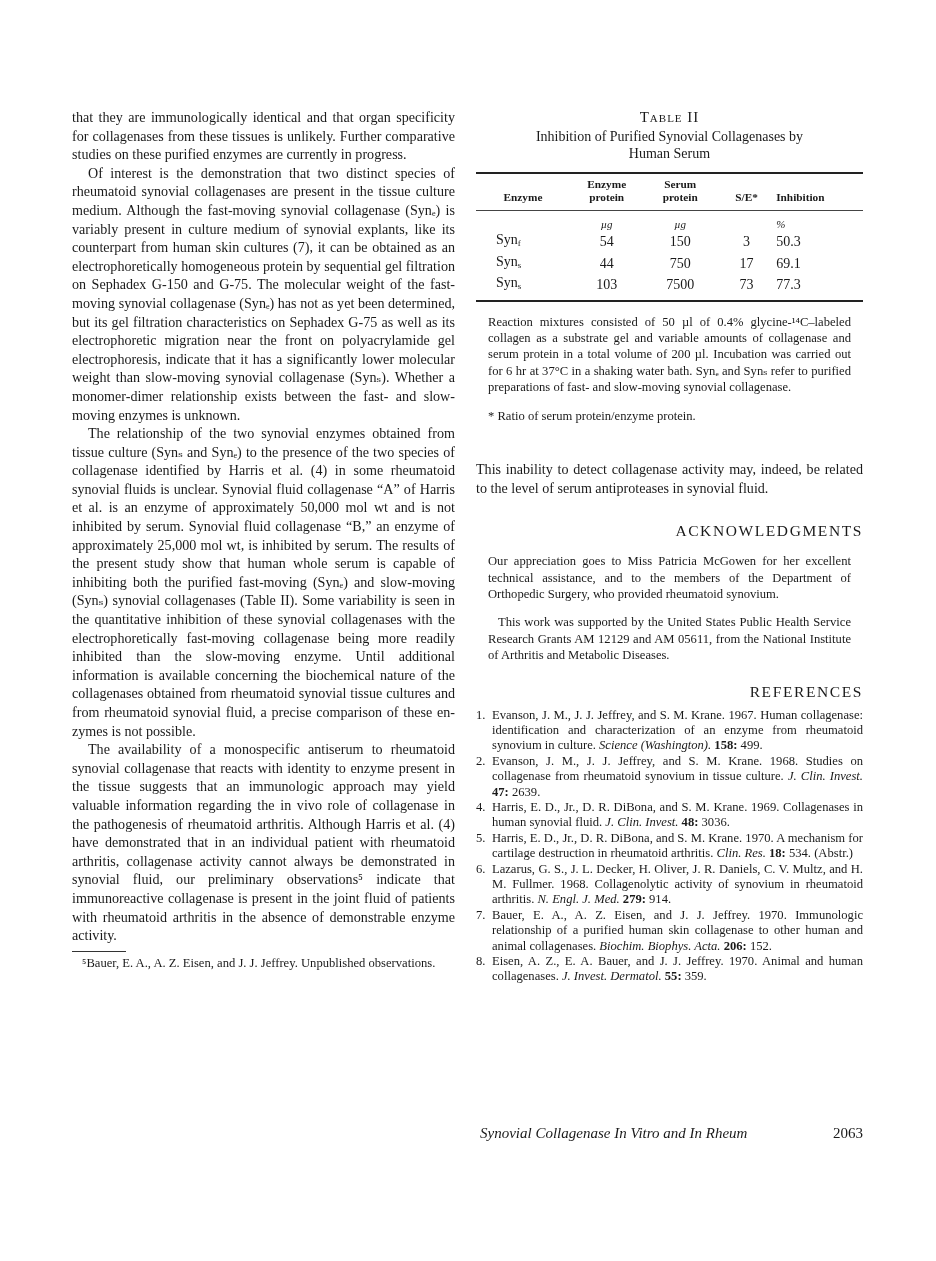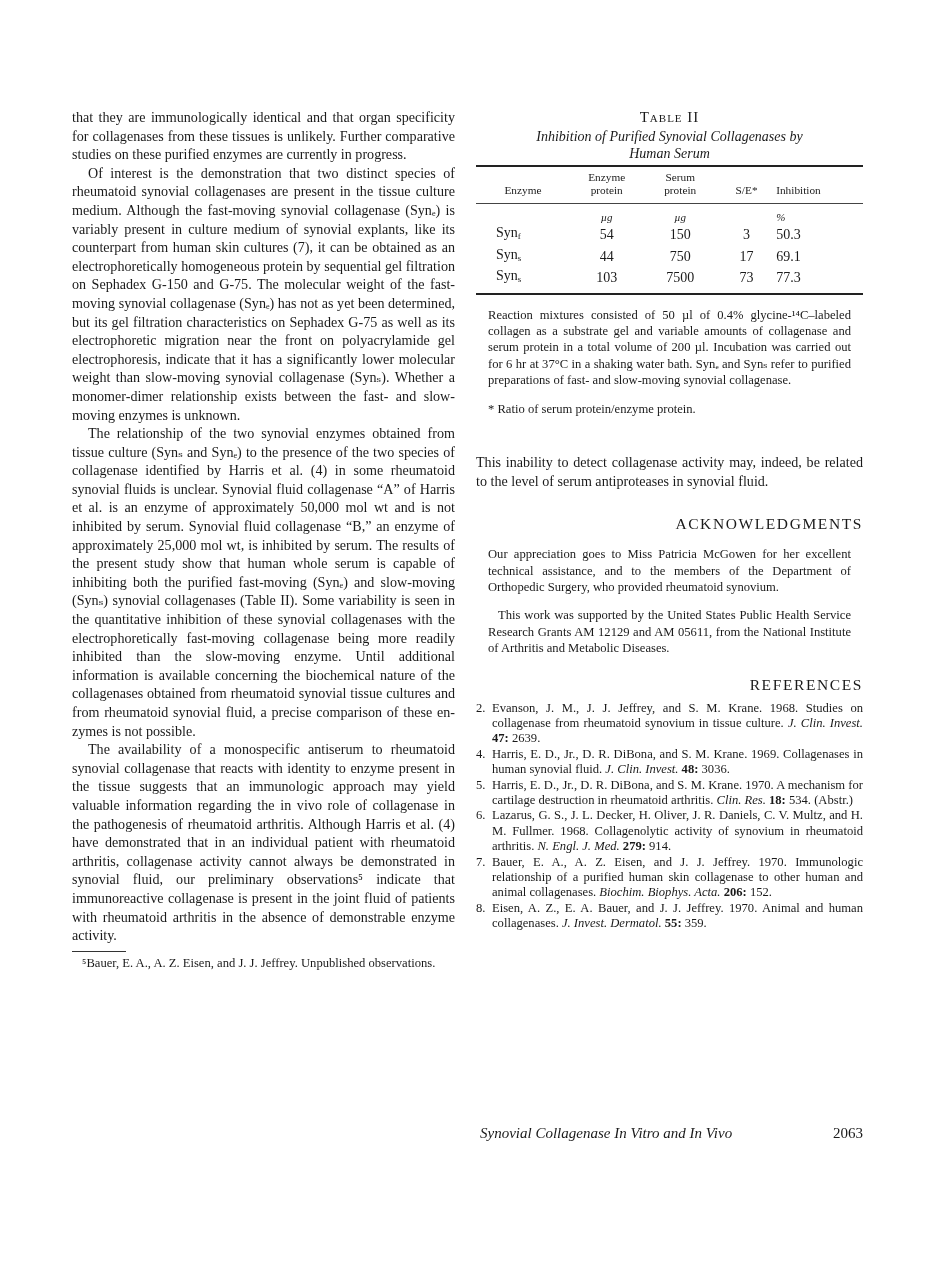--- a/index.html
+++ b/index.html
@@ -29,7 +29,7 @@
 
   
   .tbl-title { text-align: center; font-size: 15px; letter-spacing: 1px; margin: 0; line-height: 18px; font-variant: small-caps; }
-  .tbl-caption { text-align: center; font-style: italic; font-size: 14px; line-height: 17px; margin: 2px 0 3px 0; }
+  .tbl-caption { text-align: center; font-size: 14px; line-height: 17px; margin: 2px 0 10px 0; }
   table.data { width: 387px; border-collapse: collapse; font-size: 14px; }
   table.data thead th {
     font-weight: normal; font-size: 11.3px; line-height: 13px;

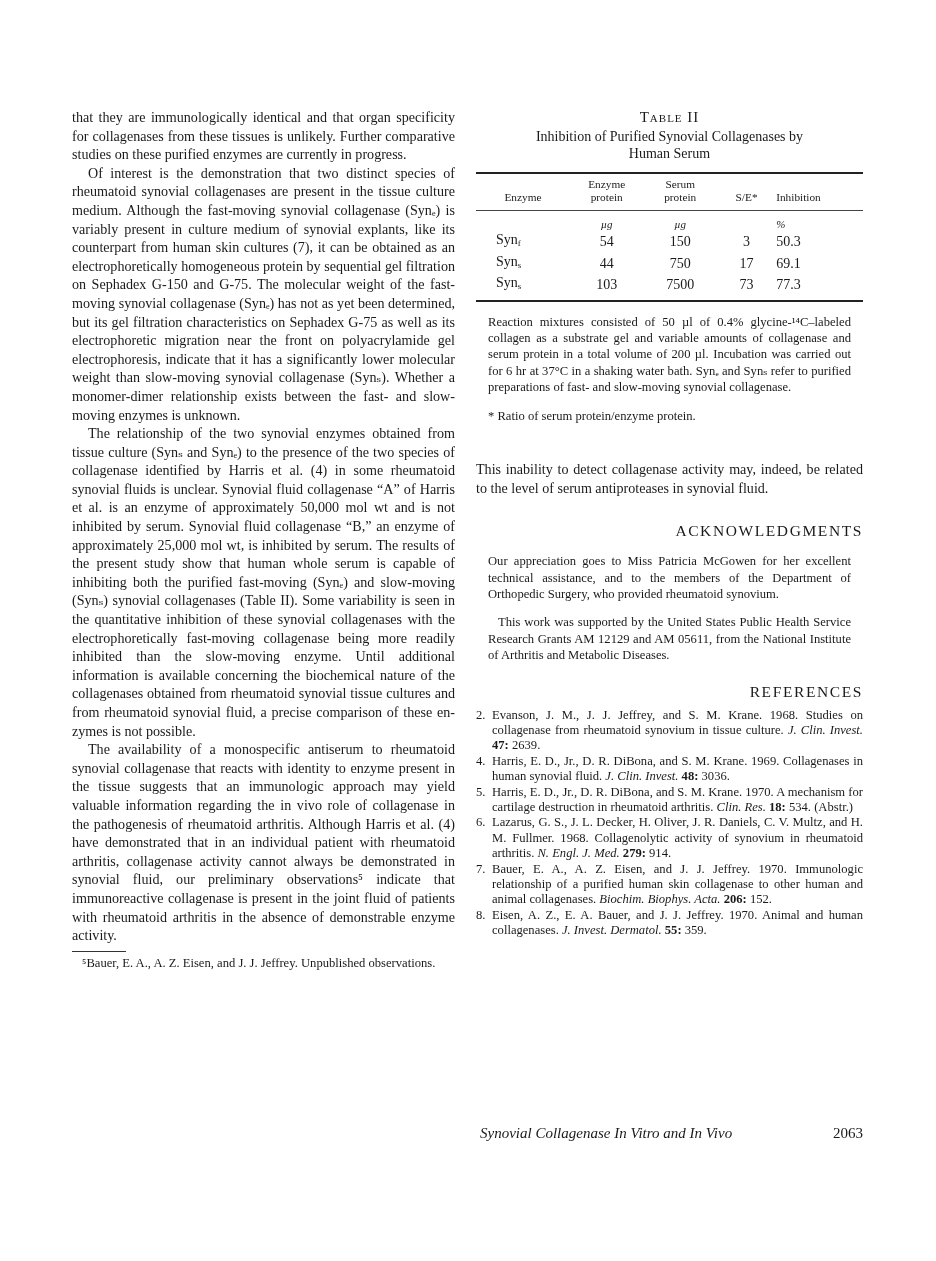--- a/index.html
+++ b/index.html
@@ -32,7 +32,7 @@
   .tbl-caption { text-align: center; font-size: 14px; line-height: 17px; margin: 2px 0 10px 0; }
   table.data { width: 387px; border-collapse: collapse; font-size: 14px; }
   table.data thead th {
-    font-weight: normal; font-size: 11.3px; line-height: 13px;
+    font-weight: bold; font-size: 11.3px; line-height: 13px;
     padding: 4px 0 6px 0; vertical-align: bottom;
   }
   table.data thead tr { border-top: 2px solid #222; border-bottom: 1px solid #444; }

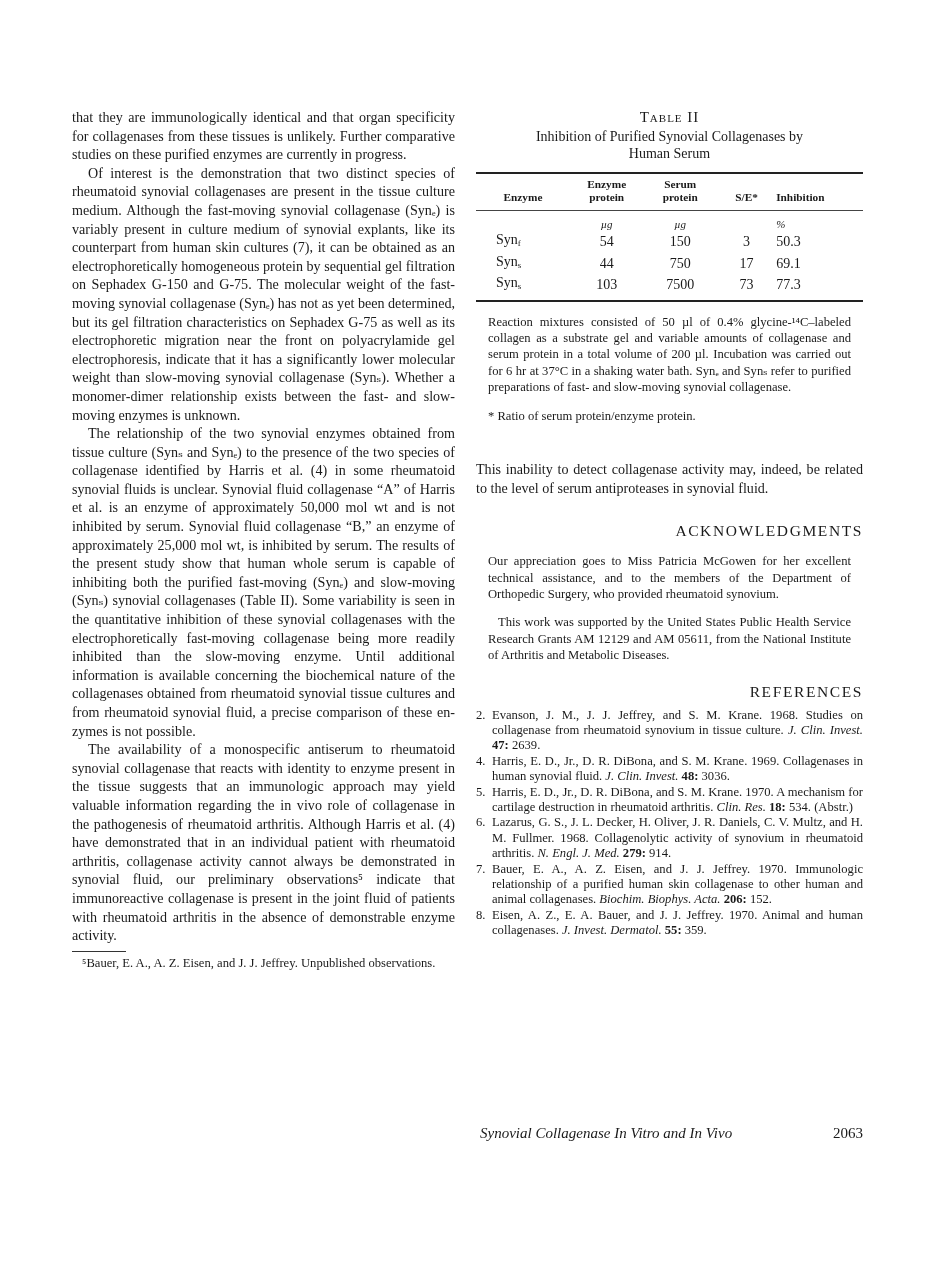--- a/index.html
+++ b/index.html
@@ -145,6 +145,7 @@
 
   <h2 class="section" style="margin-top:18px; margin-bottom:6px;">REFERENCES</h2>
   <ol class="refs" id="refs">
+      <li><span class="num">1.</span><span>Evanson, J. M., J. J. Jeffrey, and S. M. Krane. 1967. Human collagenase: identification and characterization of an enzyme from rheumatoid synovium in culture. </span><i>Science (Washington).</i> <b>158:</b><span> 499.</span></li>
       <li><span class="num">2.</span><span>Evanson, J. M., J. J. Jeffrey, and S. M. Krane. 1968. Studies on collagenase from rheumatoid synovium in tissue culture. </span><i>J. Clin. Invest.</i> <b> 47:</b><span> 2639.</span></li>
       <li><span class="num">4.</span><span>Harris, E. D., Jr., D. R. DiBona, and S. M. Krane. 1969. Collagenases in human synovial fluid. </span><i>J. Clin. Invest.</i> <b> 48:</b><span> 3036.</span></li>
       <li><span class="num">5.</span><span>Harris, E. D., Jr., D. R. DiBona, and S. M. Krane. 1970. A mechanism for cartilage destruction in rheumatoid arthritis. </span><i>Clin. Res.</i> <b> 18:</b><span> 534. (Abstr.)</span></li>

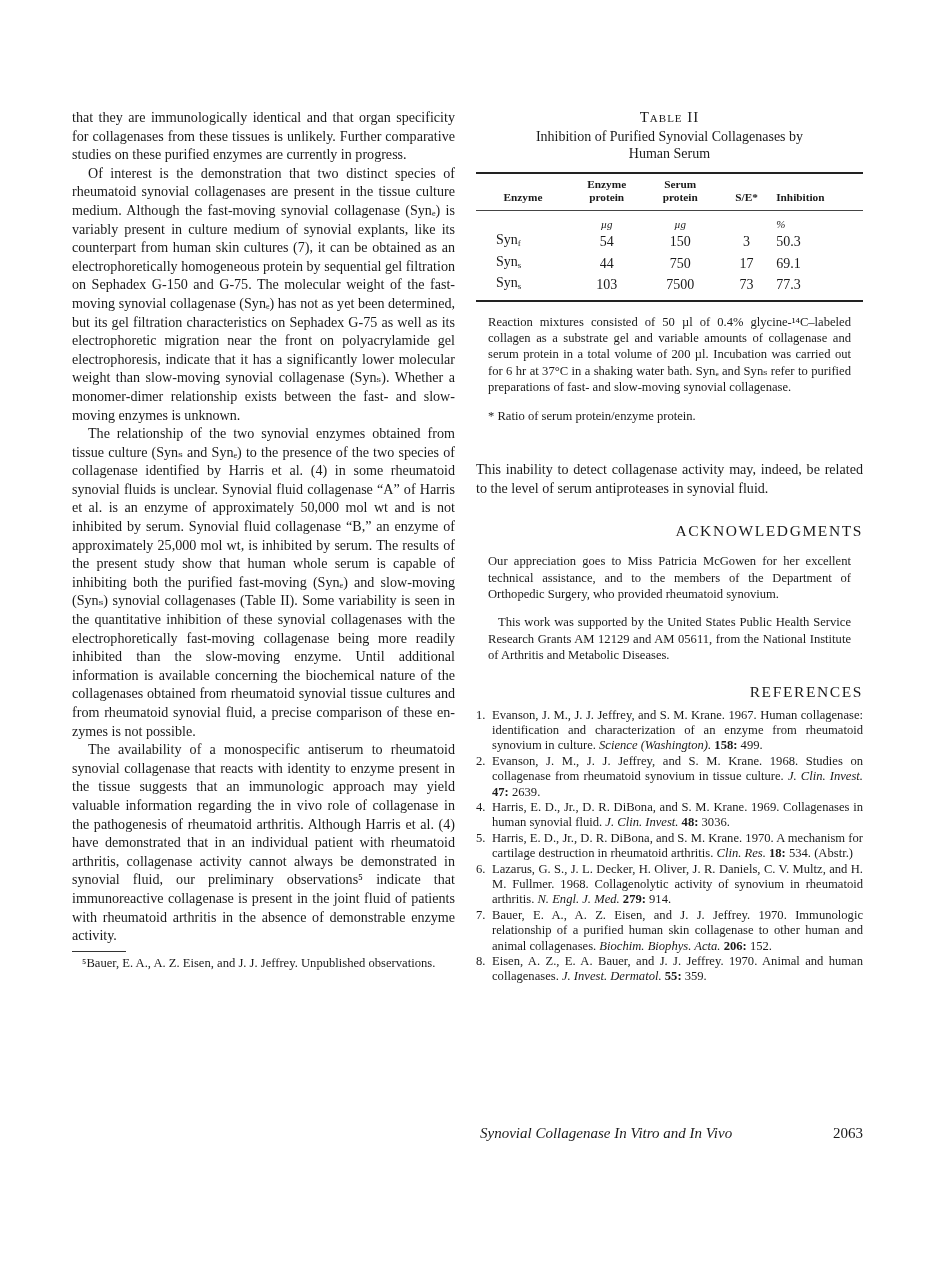--- a/index.html
+++ b/index.html
@@ -156,7 +156,7 @@
 </div>
 
 <div class="running-foot">
-  <span class="title">Synovial Collagenase In Vitro and In Vivo</span>
+  <span class="title">Synovial Collagenase In Vitro and In Rheum</span>
   <span>2063</span>
 </div>
 

